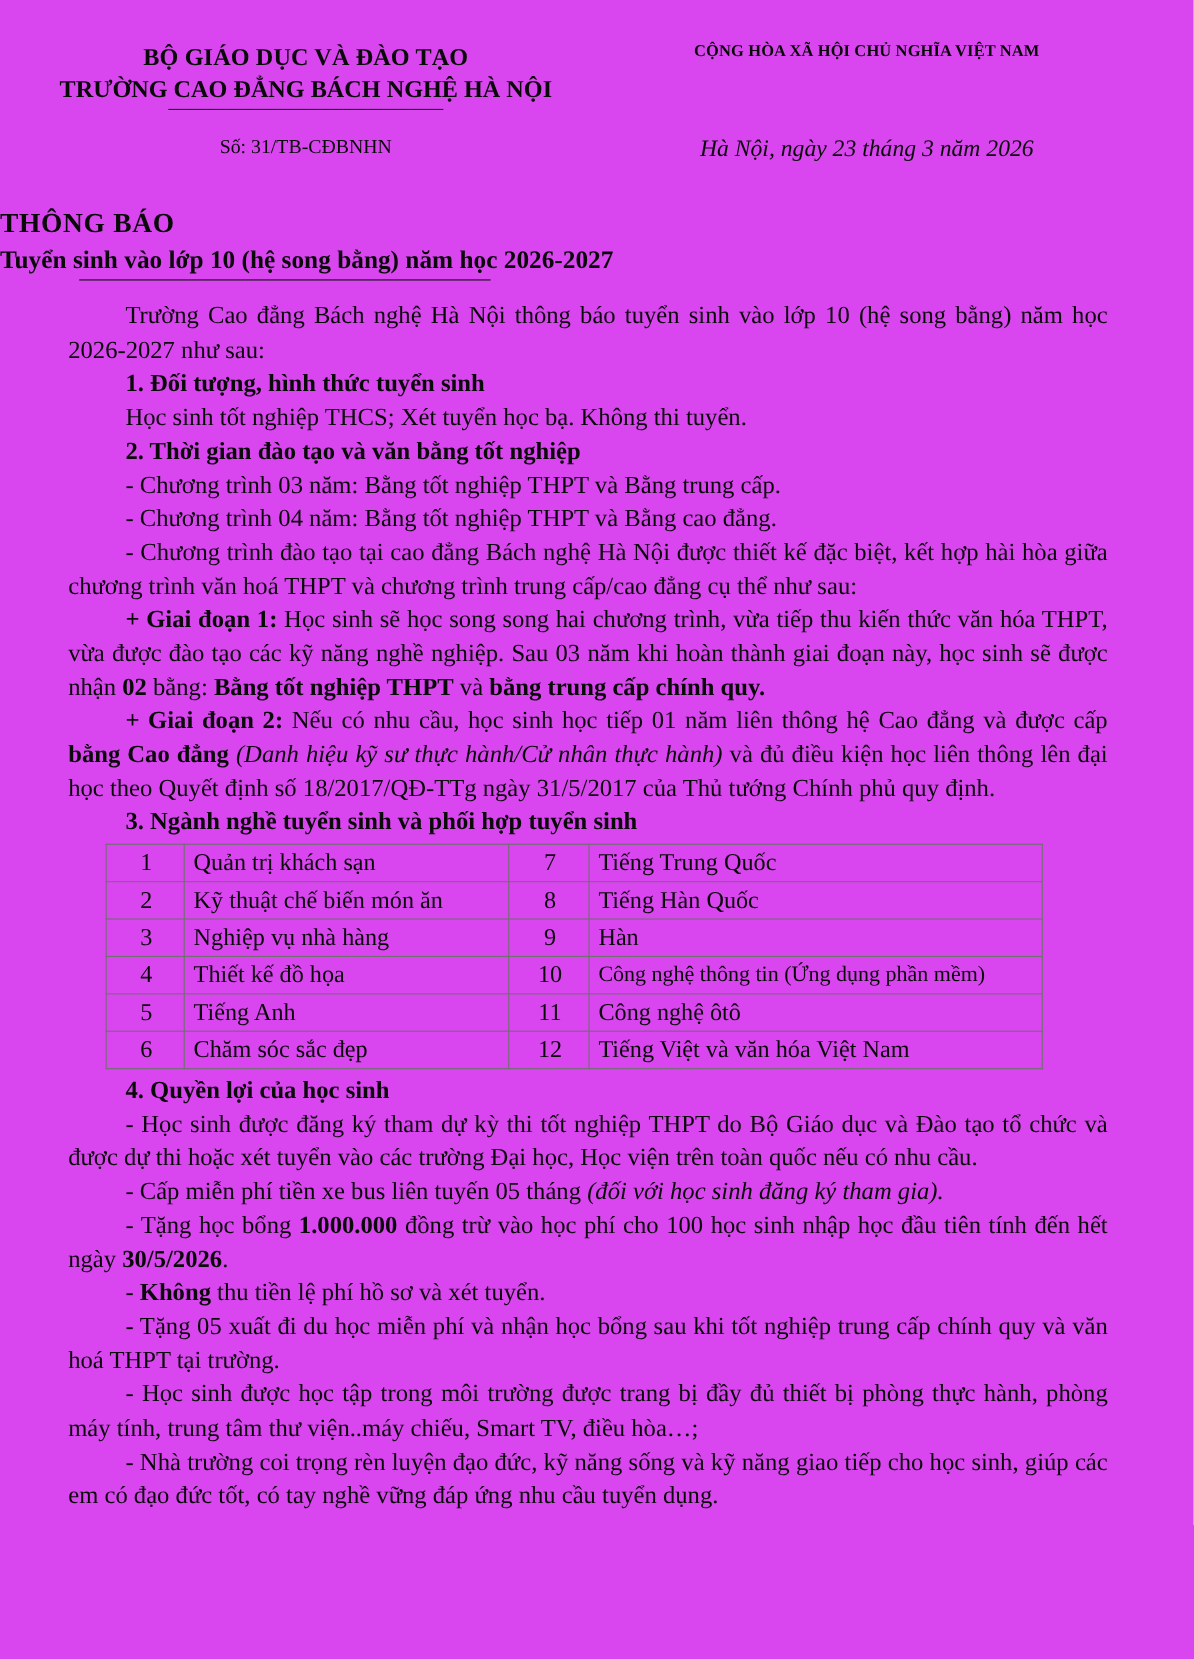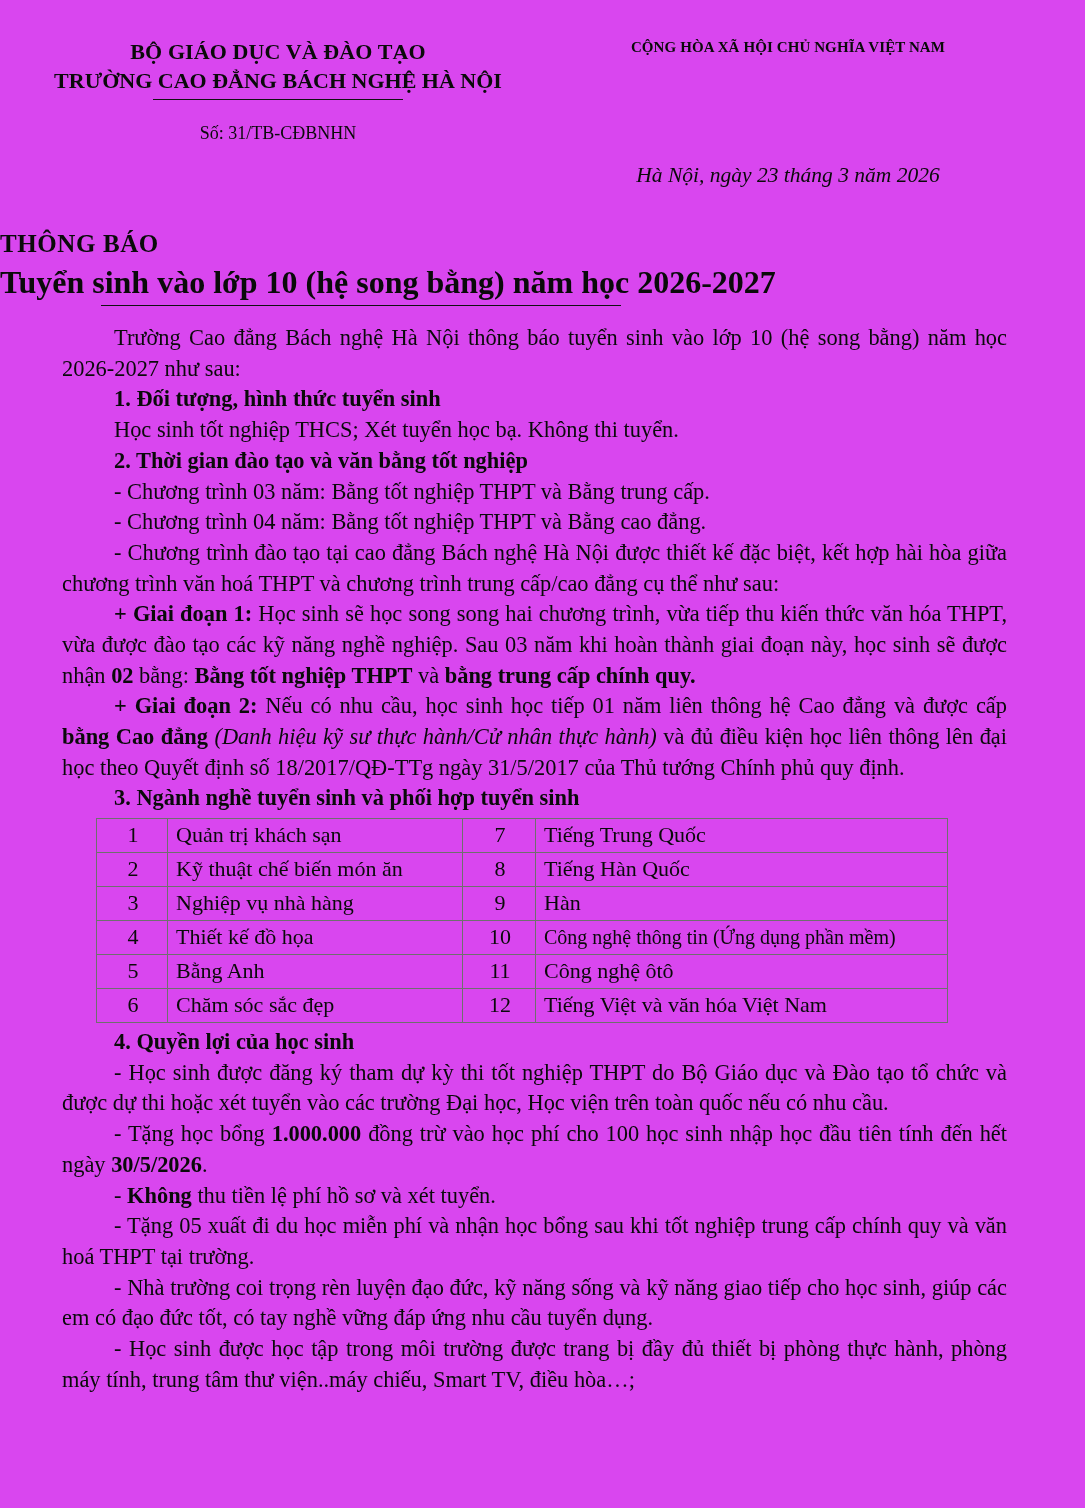--- a/index.html
+++ b/index.html
@@ -82,7 +82,6 @@
     text-align: center;
     font-size: 21.5px;
     font-style: italic;
-    margin-top: 40px;
   }
 
   

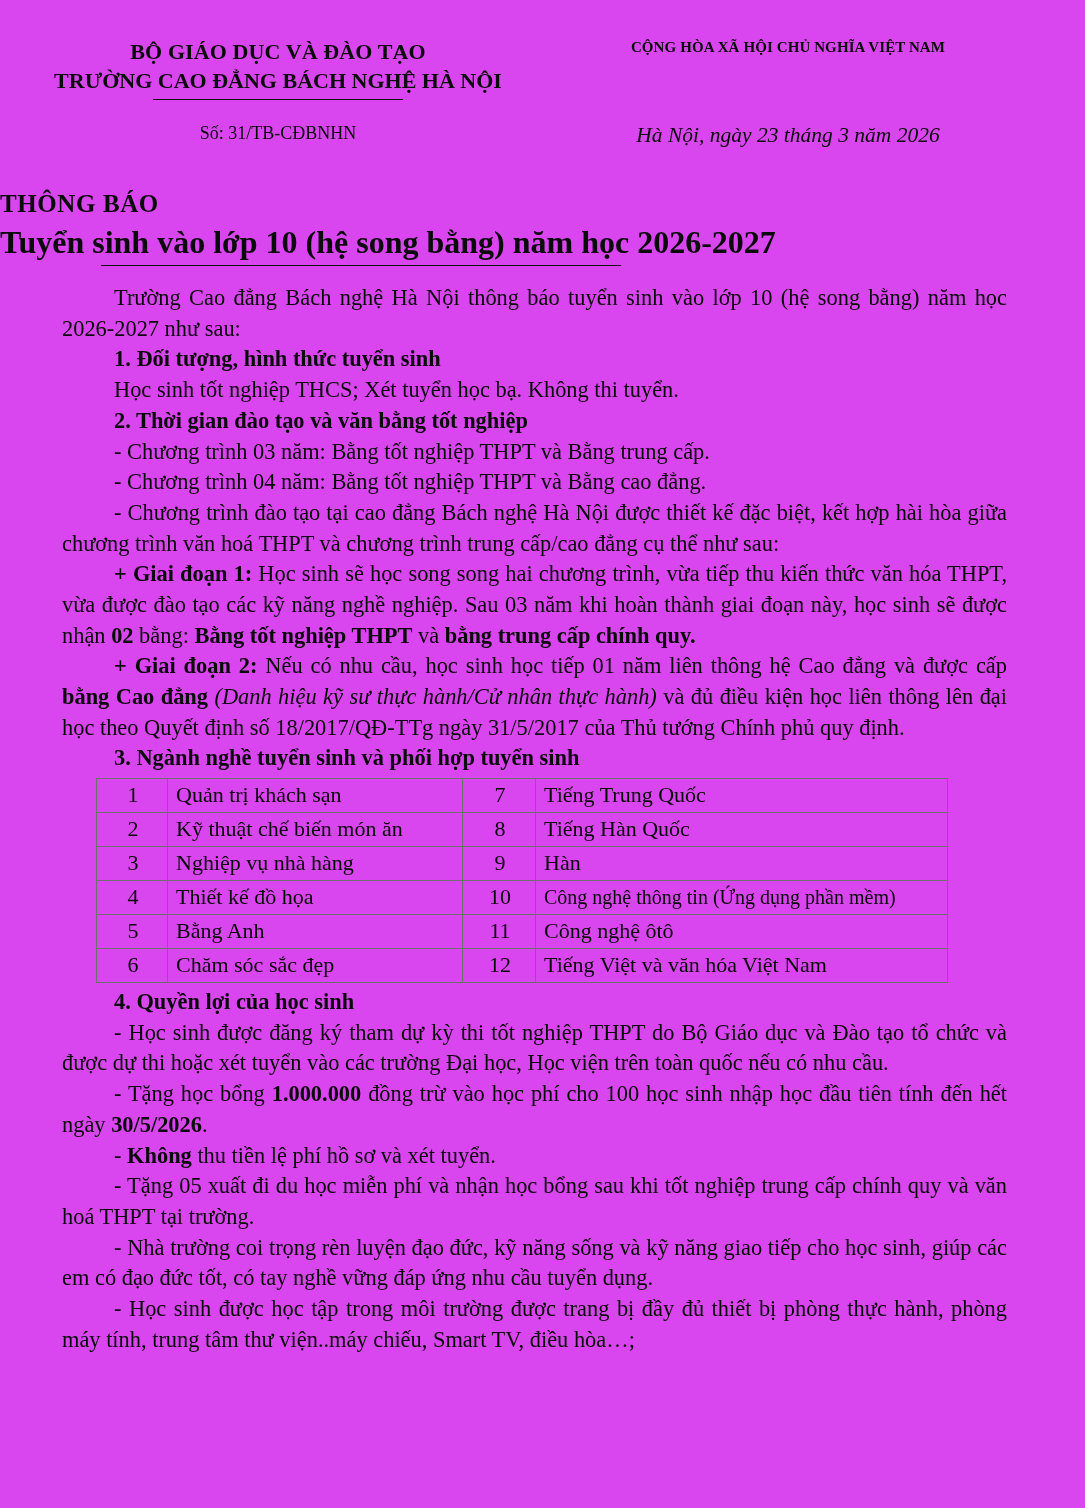--- a/index.html
+++ b/index.html
@@ -95,7 +95,7 @@
     letter-spacing: 0.6px;
   }
   .doc-subtitle {
-    font-size: 32px;
+    font-size: 23px;
     font-weight: bold;
     margin-top: 6px;
     display: inline-block;

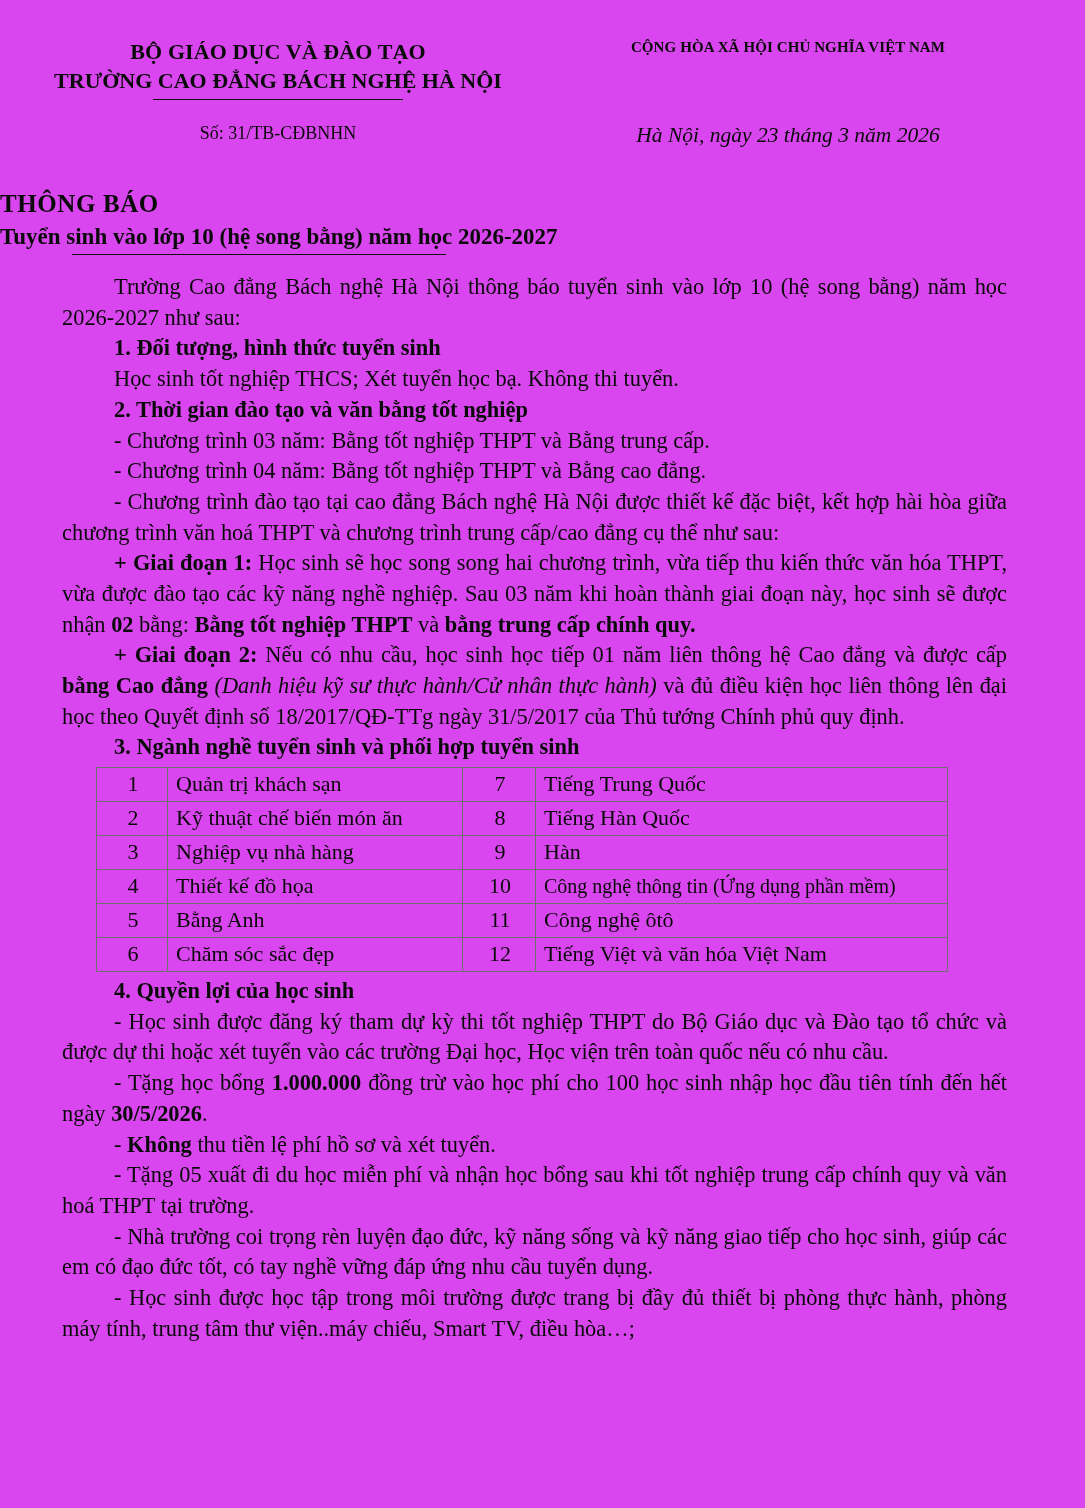--- a/index.html
+++ b/index.html
@@ -241,7 +241,7 @@
         </tr>
         <tr>
           <td class="num">5</td>
-          <td class="name-a">Bằng Anh</td>
+          <td class="name-a">Tiếng Anh</td>
           <td class="num-b">11</td>
           <td class="name-b">Công nghệ ôtô</td>
         </tr>

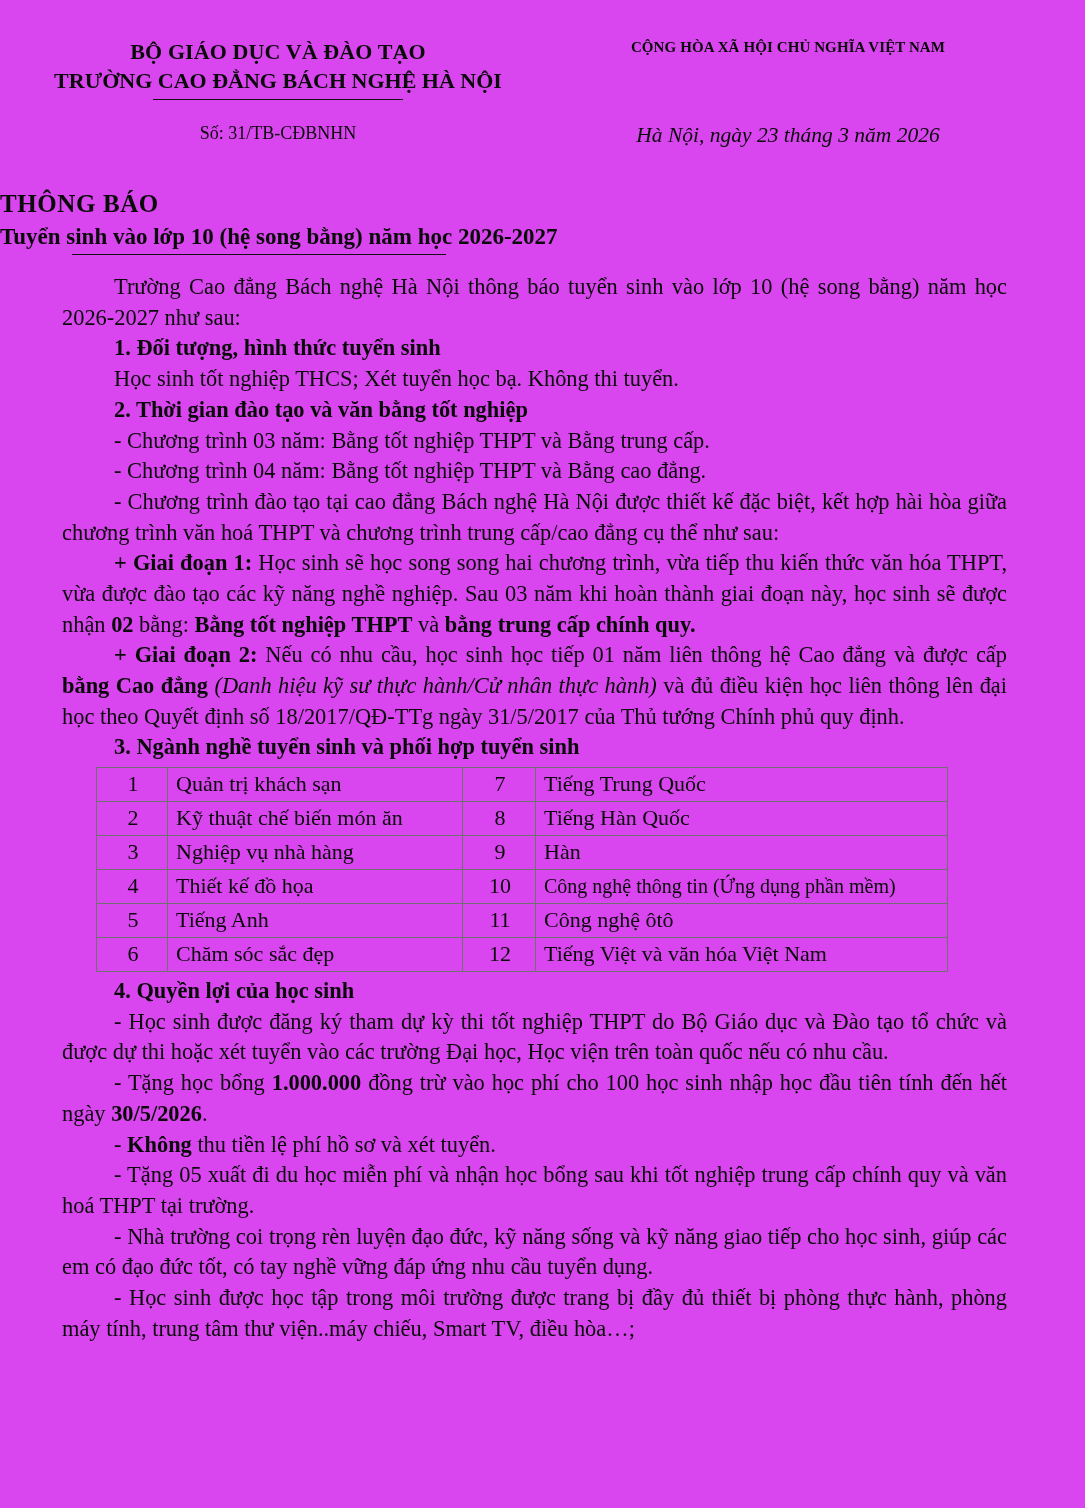--- a/index.html
+++ b/index.html
@@ -260,6 +260,9 @@
 
     <p class="dash">- Học sinh được đăng ký tham dự kỳ thi tốt nghiệp THPT do Bộ Giáo dục và Đào tạo tổ chức và được dự thi hoặc xét tuyển vào các trường Đại học, Học viện trên toàn quốc nếu có nhu cầu.</p>
 
+    <p class="dash">
+      <span>- Cấp miễn phí tiền xe bus liên tuyến 05 tháng </span><i class="ital">(đối với học sinh đăng ký tham gia).</i>
+    </p>
 
     <p class="dash">
       <span>- Tặng học bổng </span><b class="bold">1.000.000</b><span> đồng trừ vào học phí cho 100 học sinh nhập học đầu tiên tính đến hết ngày </span><b class="bold">30/5/2026</b><span>.</span>

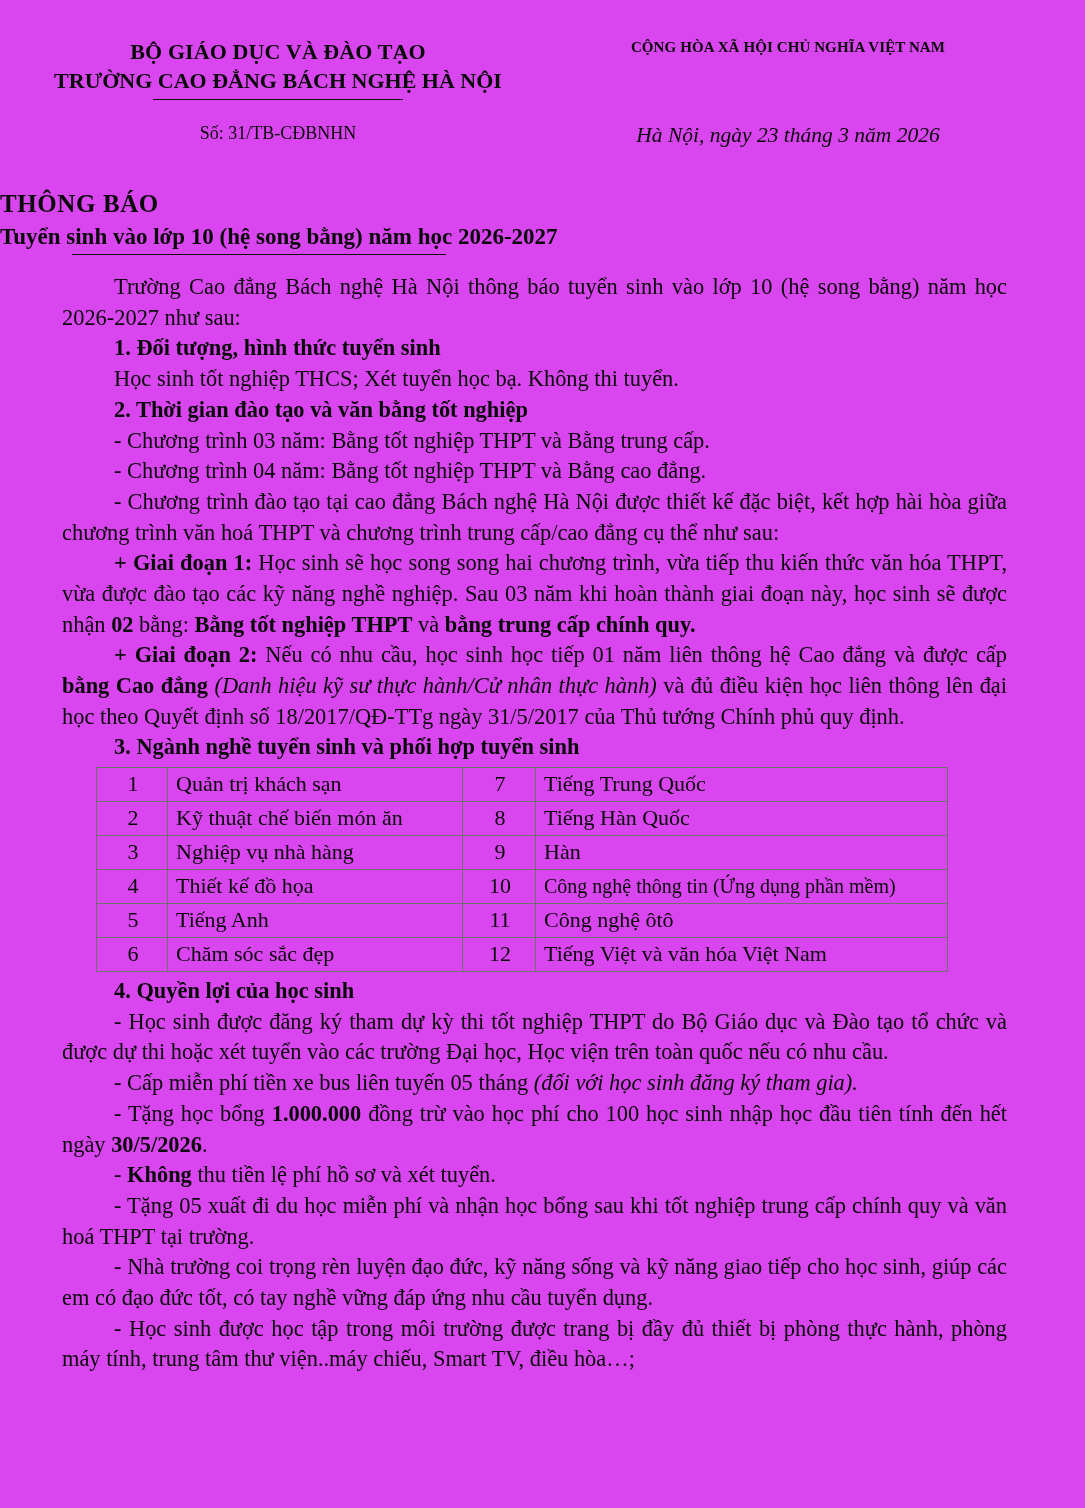--- a/index.html
+++ b/index.html
@@ -273,8 +273,8 @@
     </p>
 
     <p class="dash">- Tặng 05 xuất đi du học miễn phí và nhận học bổng sau khi tốt nghiệp trung cấp chính quy và văn hoá THPT tại trường.</p>
+    <p class="dash">- Học sinh được học tập trong môi trường được trang bị đầy đủ thiết bị phòng thực hành, phòng máy tính, trung tâm thư viện..máy chiếu, Smart TV, điều hòa…;</p>
     <p class="dash">- Nhà trường coi trọng rèn luyện đạo đức, kỹ năng sống và kỹ năng giao tiếp cho học sinh, giúp các em có đạo đức tốt, có tay nghề vững đáp ứng nhu cầu tuyển dụng.</p>
-    <p class="dash">- Học sinh được học tập trong môi trường được trang bị đầy đủ thiết bị phòng thực hành, phòng máy tính, trung tâm thư viện..máy chiếu, Smart TV, điều hòa…;</p>
   </div>
 
 </div>

